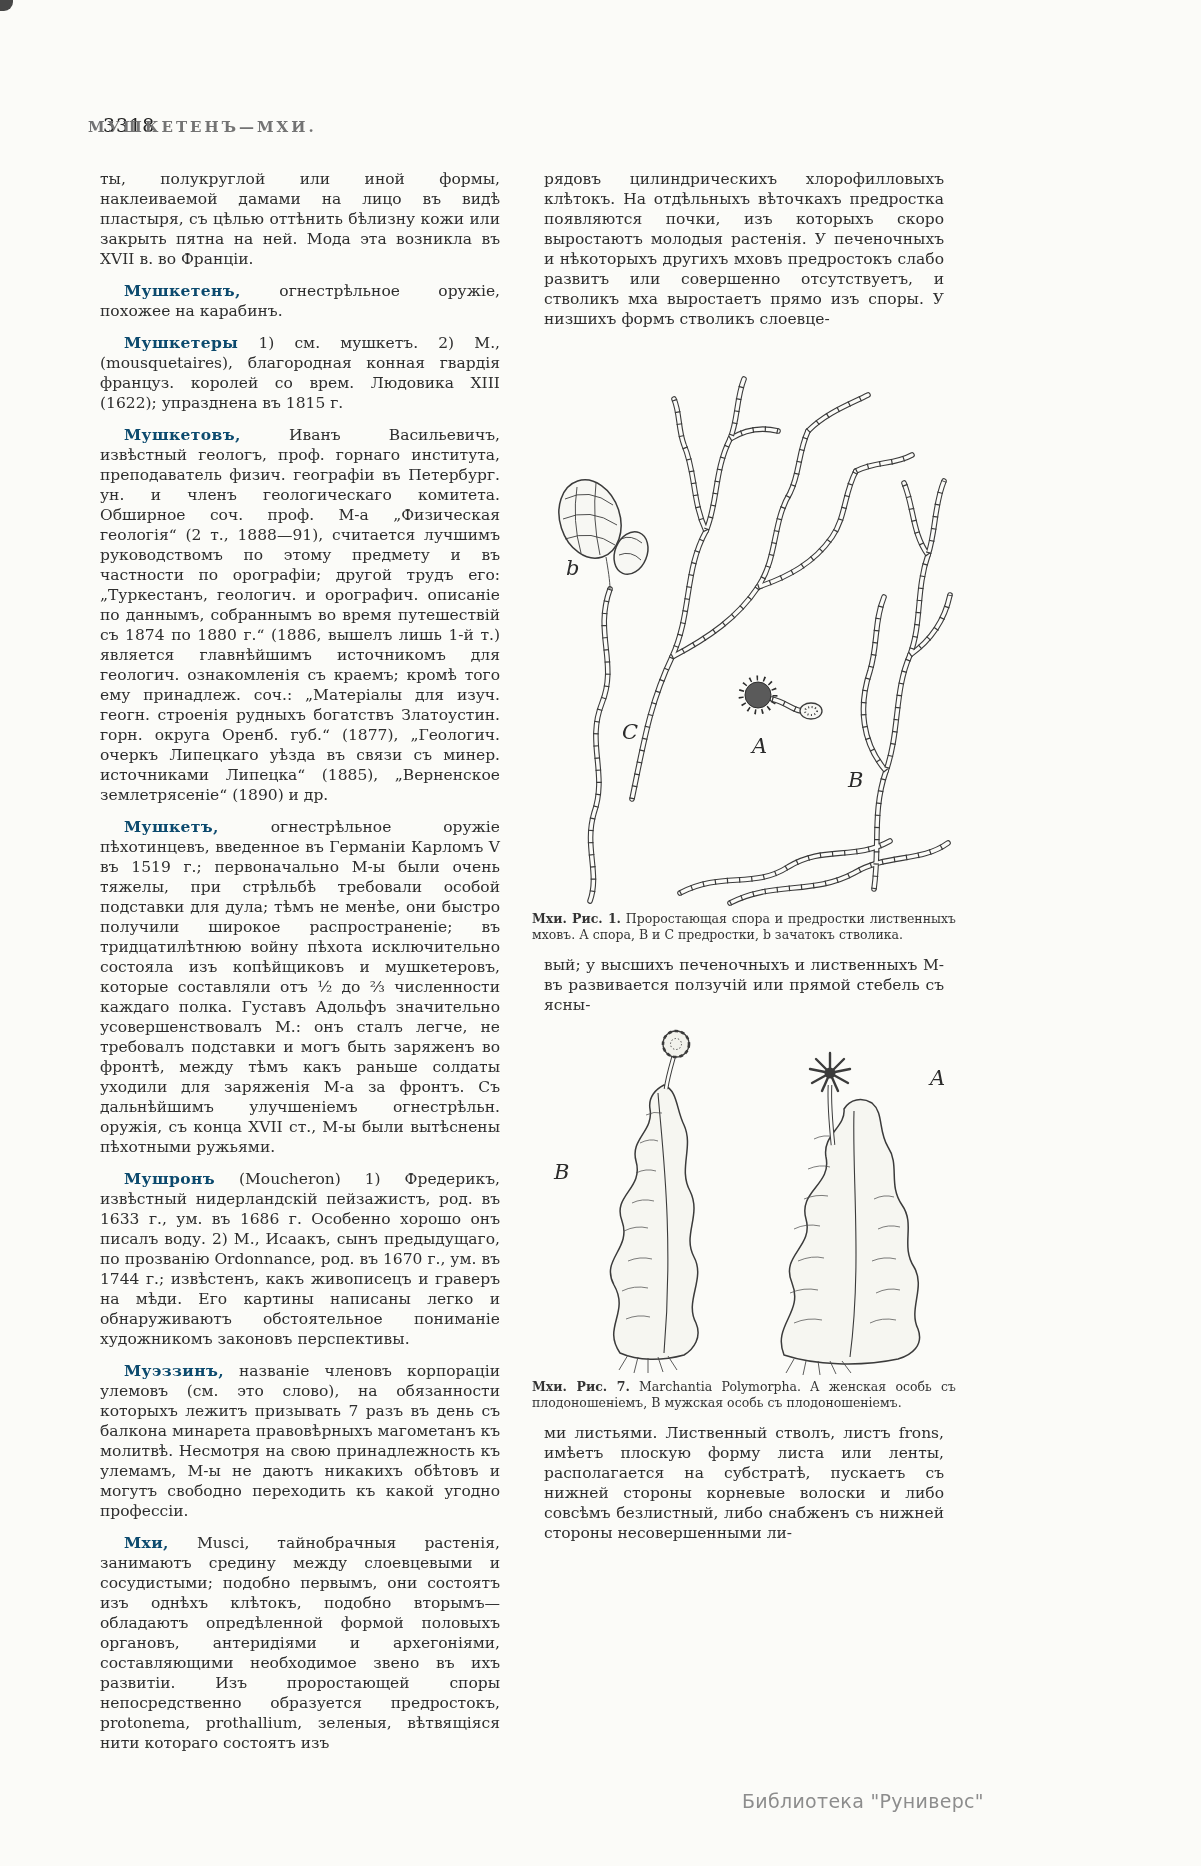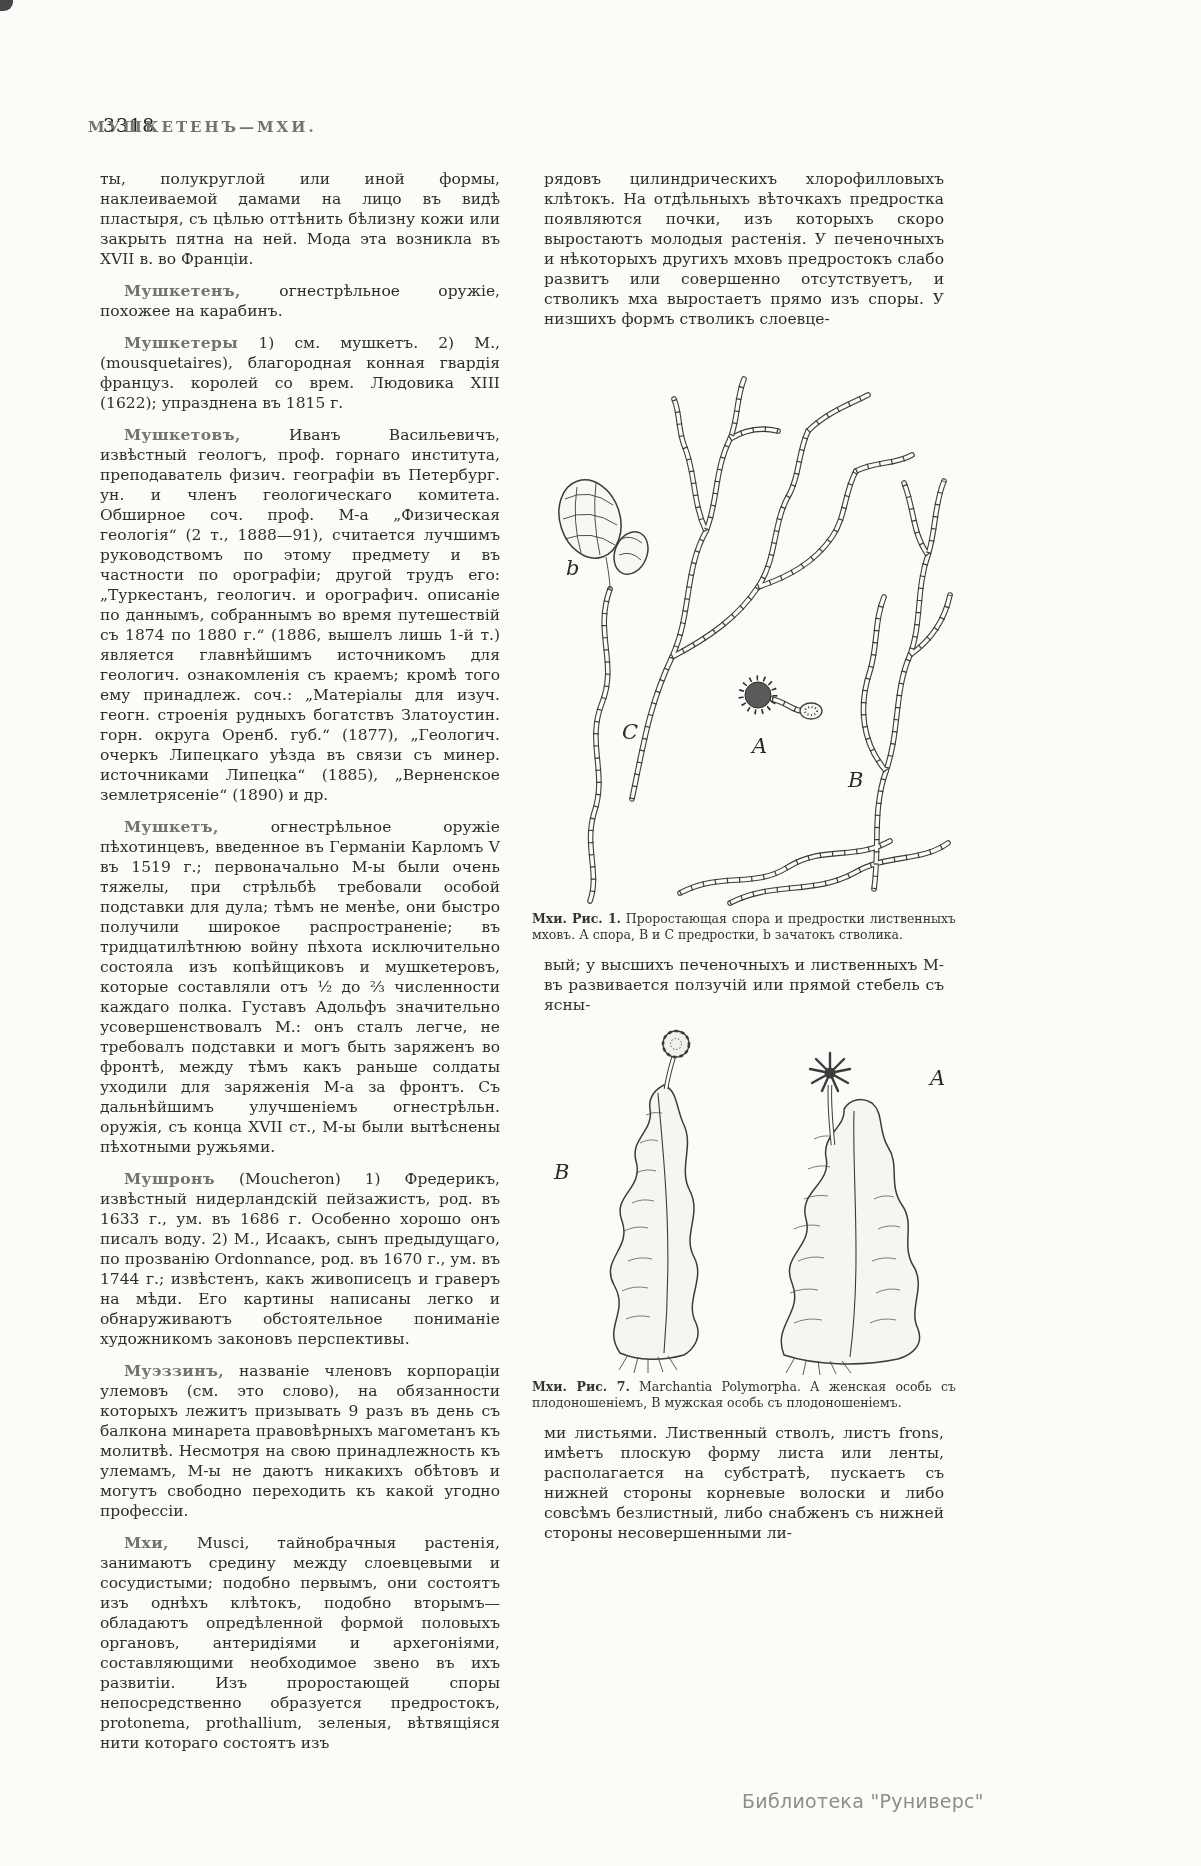--- a/index.html
+++ b/index.html
@@ -17,7 +17,7 @@
   p.entry,p.cont{margin:12px;padding:0}
   p.entry{text-indent:24px}
   p.cont{text-indent:0}
-  .hw{font-weight:bold;color:#737373;letter-spacing:.4px}
+  .hw{font-weight:bold;color:#0c4a6e;letter-spacing:.4px}
   .fig{display:block;margin:8px auto 2px}
   .caption{font-size:12.5px;line-height:16px;text-align:justify;color:#333;margin:2px 0 8px;text-indent:0}
   .caption .lead{font-weight:bold}

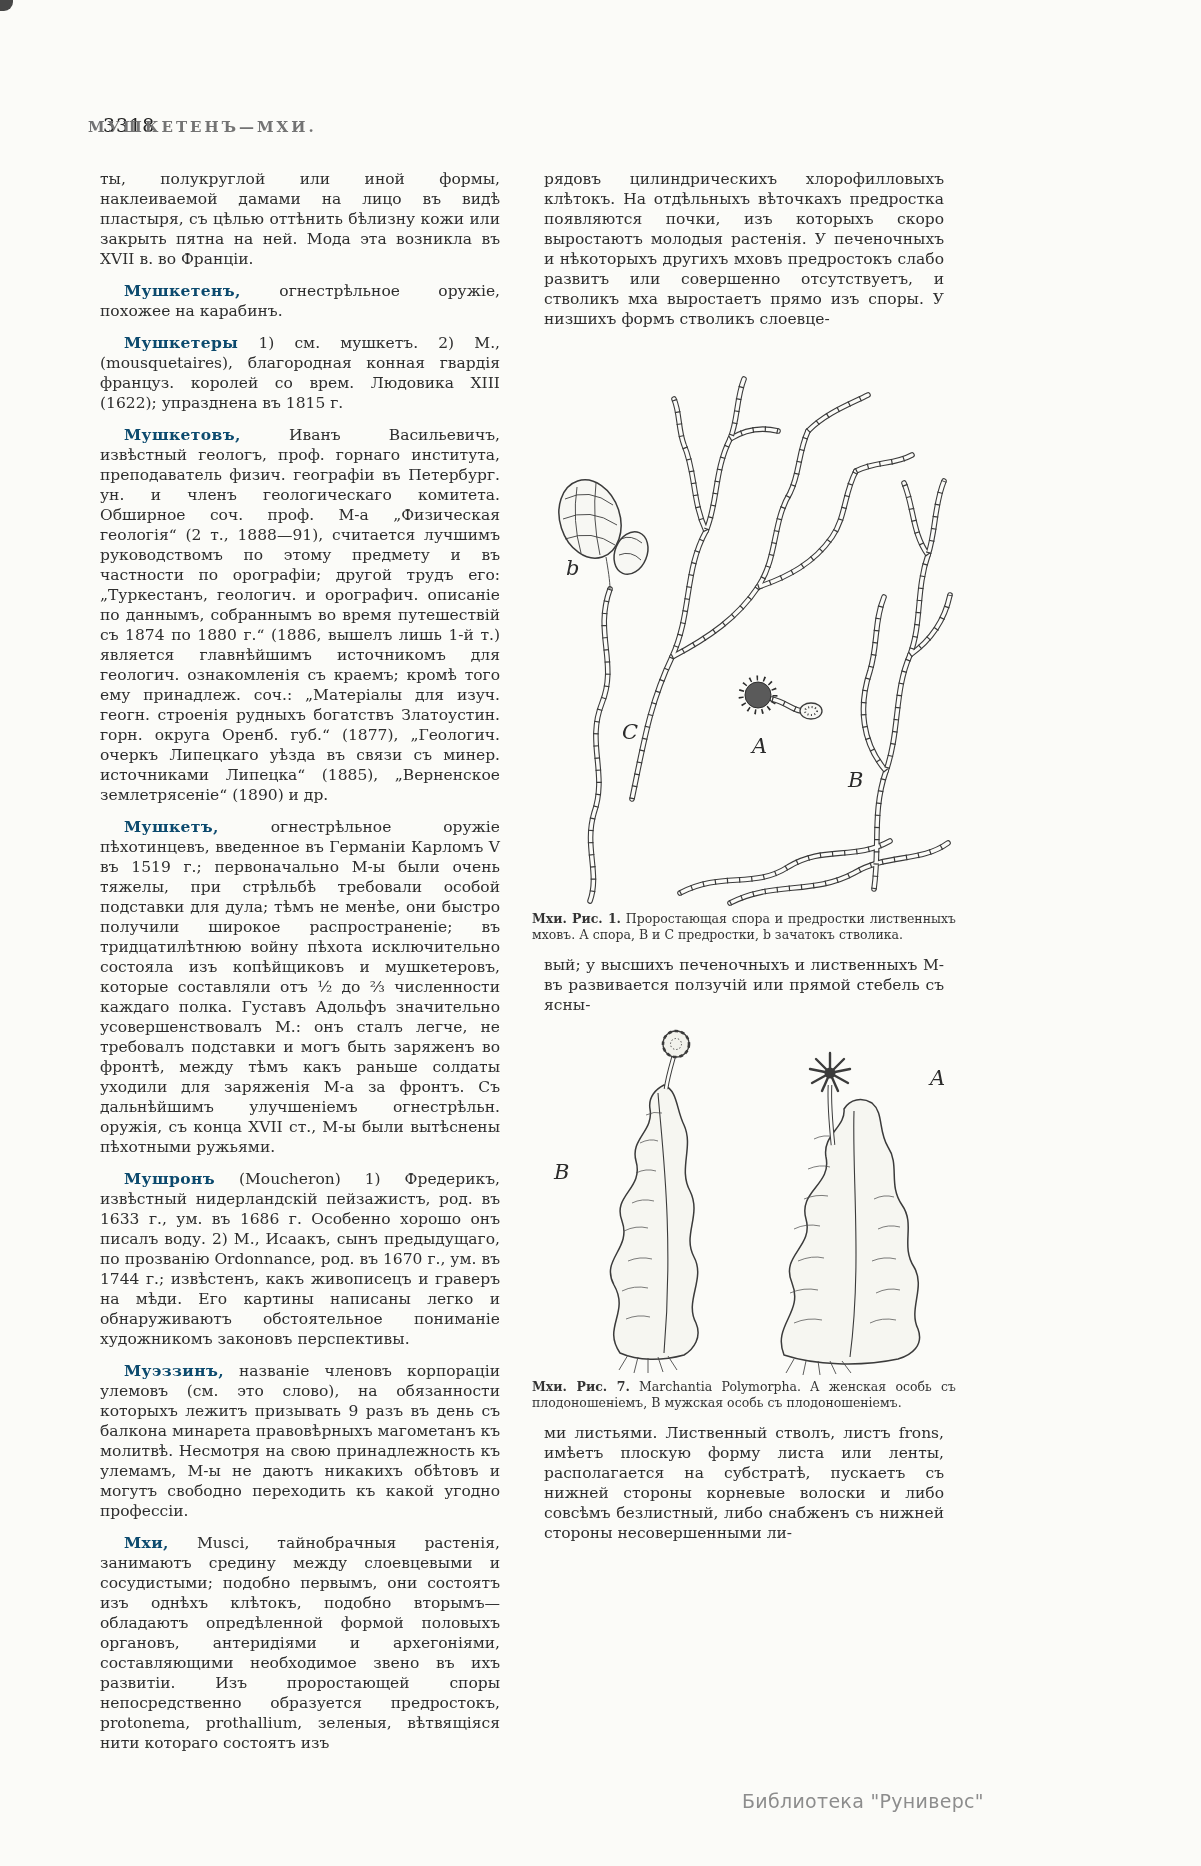--- a/index.html
+++ b/index.html
@@ -43,7 +43,7 @@
   <p class="entry"><b class="hw">Мушкетовъ,</b><span> Иванъ Васильевичъ, извѣстный геологъ, проф. горнаго института, преподаватель физич. географіи въ Петербург. ун. и членъ геологическаго комитета. Обширное соч. проф. М-а „Физическая геологія“ (2 т., 1888—91), считается лучшимъ руководствомъ по этому предмету и въ частности по орографіи; другой трудъ его: „Туркестанъ, геологич. и орографич. описаніе по даннымъ, собраннымъ во время путешествій съ 1874 по 1880 г.“ (1886, вышелъ лишь 1-й т.) является главнѣйшимъ источникомъ для геологич. ознакомленія съ краемъ; кромѣ того ему принадлеж. соч.: „Матеріалы для изуч. геогн. строенія рудныхъ богатствъ Златоустин. горн. округа Оренб. губ.“ (1877), „Геологич. очеркъ Липецкаго уѣзда въ связи съ минер. источниками Липецка“ (1885), „Верненское землетрясеніе“ (1890) и др.</span></p>
   <p class="entry"><b class="hw">Мушкетъ,</b><span> огнестрѣльное оружіе пѣхотинцевъ, введенное въ Германіи Карломъ V въ 1519 г.; первоначально М-ы были очень тяжелы, при стрѣльбѣ требовали особой подставки для дула; тѣмъ не менѣе, они быстро получили широкое распространеніе; въ тридцатилѣтнюю войну пѣхота исключительно состояла изъ копѣйщиковъ и мушкетеровъ, которые составляли отъ ½ до ⅔ численности каждаго полка. Густавъ Адольфъ значительно усовершенствовалъ М.: онъ сталъ легче, не требовалъ подставки и могъ быть заряженъ во фронтѣ, между тѣмъ какъ раньше солдаты уходили для заряженія М-а за фронтъ. Съ дальнѣйшимъ улучшеніемъ огнестрѣльн. оружія, съ конца XVII ст., М-ы были вытѣснены пѣхотными ружьями.</span></p>
   <p class="entry"><b class="hw">Мушронъ</b><span> (Moucheron) 1) Фредерикъ, извѣстный нидерландскій пейзажистъ, род. въ 1633 г., ум. въ 1686 г. Особенно хорошо онъ писалъ воду. 2) М., Исаакъ, сынъ предыдущаго, по прозванію Ordonnance, род. въ 1670 г., ум. въ 1744 г.; извѣстенъ, какъ живописецъ и граверъ на мѣди. Его картины написаны легко и обнаруживаютъ обстоятельное пониманіе художникомъ законовъ перспективы.</span></p>
-  <p class="entry"><b class="hw">Муэззинъ,</b><span> названіе членовъ корпораціи улемовъ (см. это слово), на обязанности которыхъ лежитъ призывать 9 разъ въ день съ балкона минарета правовѣрныхъ магометанъ къ молитвѣ. Несмотря на свою принадлежность къ улемамъ, М-ы не даютъ никакихъ обѣтовъ и могутъ свободно переходить къ какой угодно профессіи.</span></p>
+  <p class="entry"><b class="hw">Муэззинъ,</b><span> названіе членовъ корпораціи улемовъ (см. это слово), на обязанности которыхъ лежитъ призывать 7 разъ въ день съ балкона минарета правовѣрныхъ магометанъ къ молитвѣ. Несмотря на свою принадлежность къ улемамъ, М-ы не даютъ никакихъ обѣтовъ и могутъ свободно переходить къ какой угодно профессіи.</span></p>
   <p class="entry"><b class="hw">Мхи,</b><span> Musci, тайнобрачныя растенія, занимаютъ средину между слоевцевыми и сосудистыми; подобно первымъ, они состоятъ изъ однѣхъ клѣтокъ, подобно вторымъ—обладаютъ опредѣленной формой половыхъ органовъ, антеридіями и архегоніями, составляющими необходимое звено въ ихъ развитіи. Изъ проростающей споры непосредственно образуется предростокъ, protonema, prothallium, зеленыя, вѣтвящіяся нити котораго состоятъ изъ</span></p>
 </div>
 

